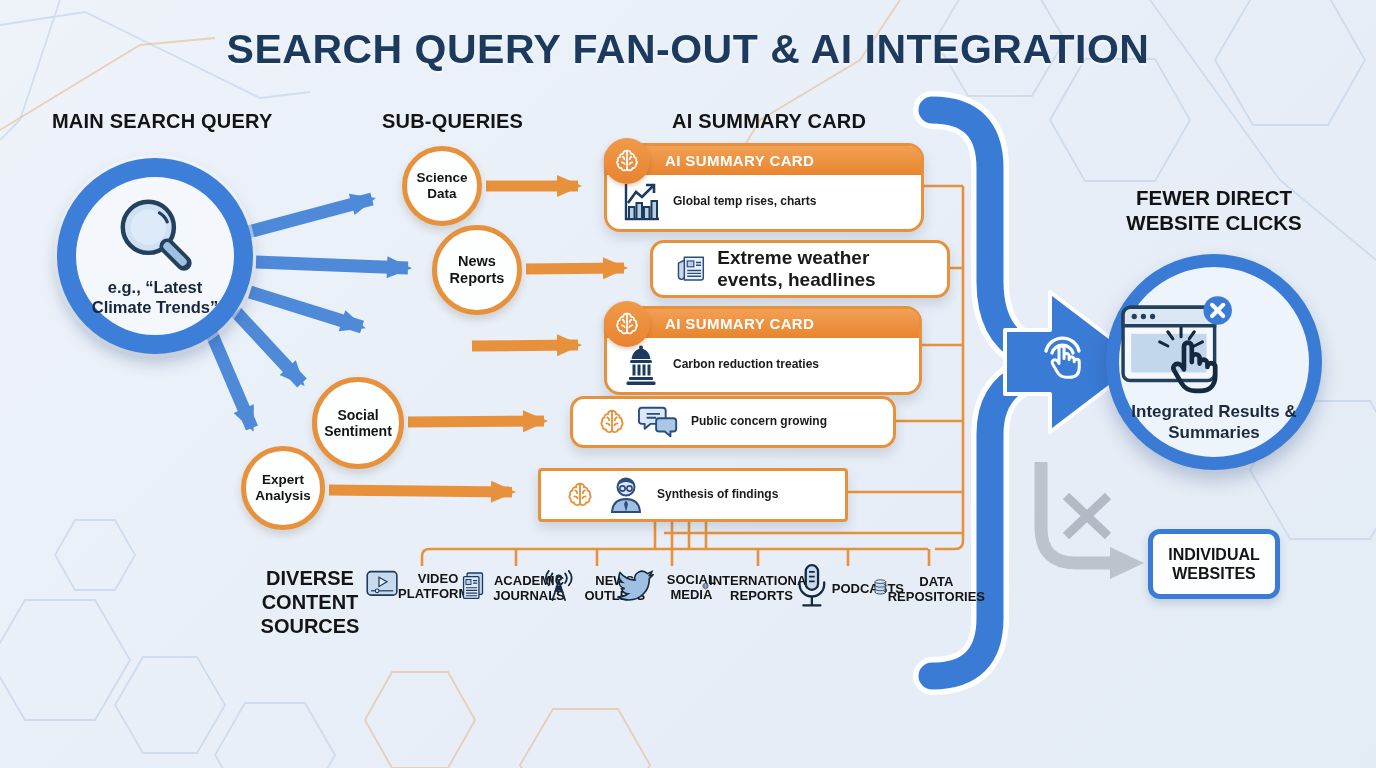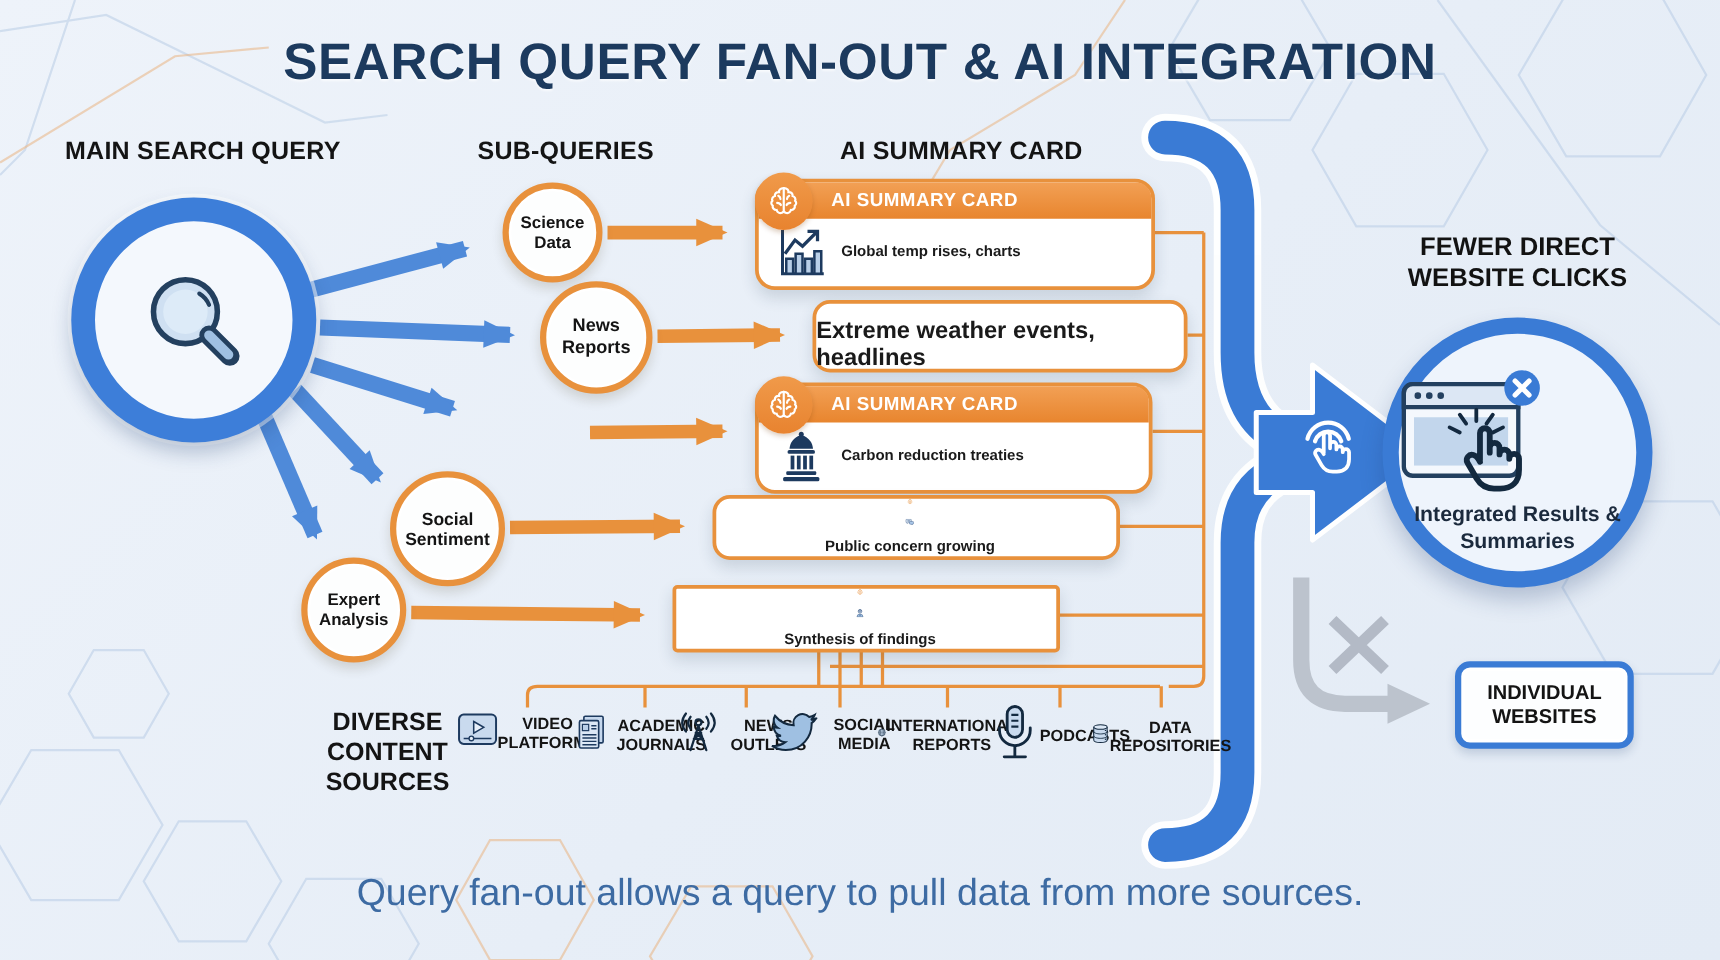--- a/index.html
+++ b/index.html
@@ -50,7 +50,7 @@
   .c2{left:604px;top:306px;width:318px;}
   .c3{left:570px;top:396px;width:326px;height:52px;border-radius:14px;}
   .c4{left:538px;top:468px;width:310px;height:54px;border-radius:4px;}
-  .vcenter{display:flex;align-items:center;gap:11px;height:100%;padding:0 10px 0 0;box-sizing:border-box;flex-direction:column;}
+  .vcenter{display:flex;align-items:center;gap:11px;height:100%;padding:0 10px 0 24px;box-sizing:border-box;}
 
   
   .fewer{position:absolute;left:1092px;top:186px;width:244px;text-align:center;

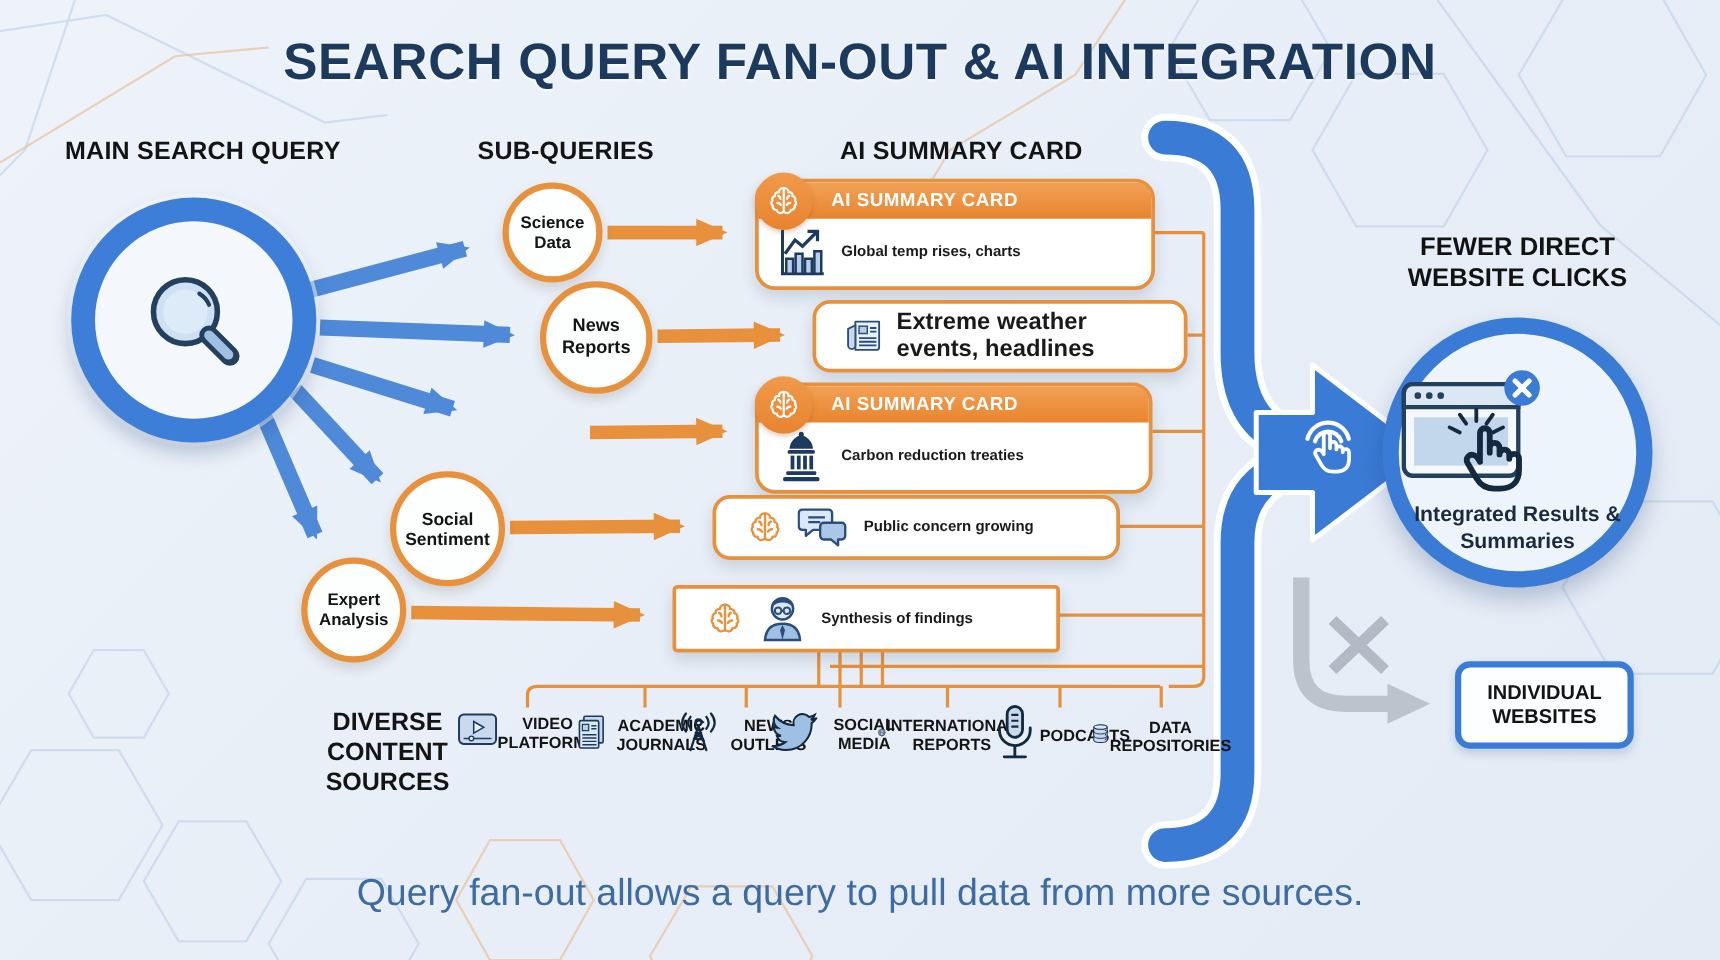--- a/index.html
+++ b/index.html
@@ -188,6 +188,7 @@
       <path d="M51,47 l15,15" stroke="#23405f" stroke-width="14" stroke-linecap="round"></path>
       <path d="M51,47 l14,14" stroke="#9fc0e2" stroke-width="7" stroke-linecap="round"></path>
     </svg>
+    <div class="label">e.g., “Latest Climate Trends”</div>
   </div>
 
   <div class="subq sq0">

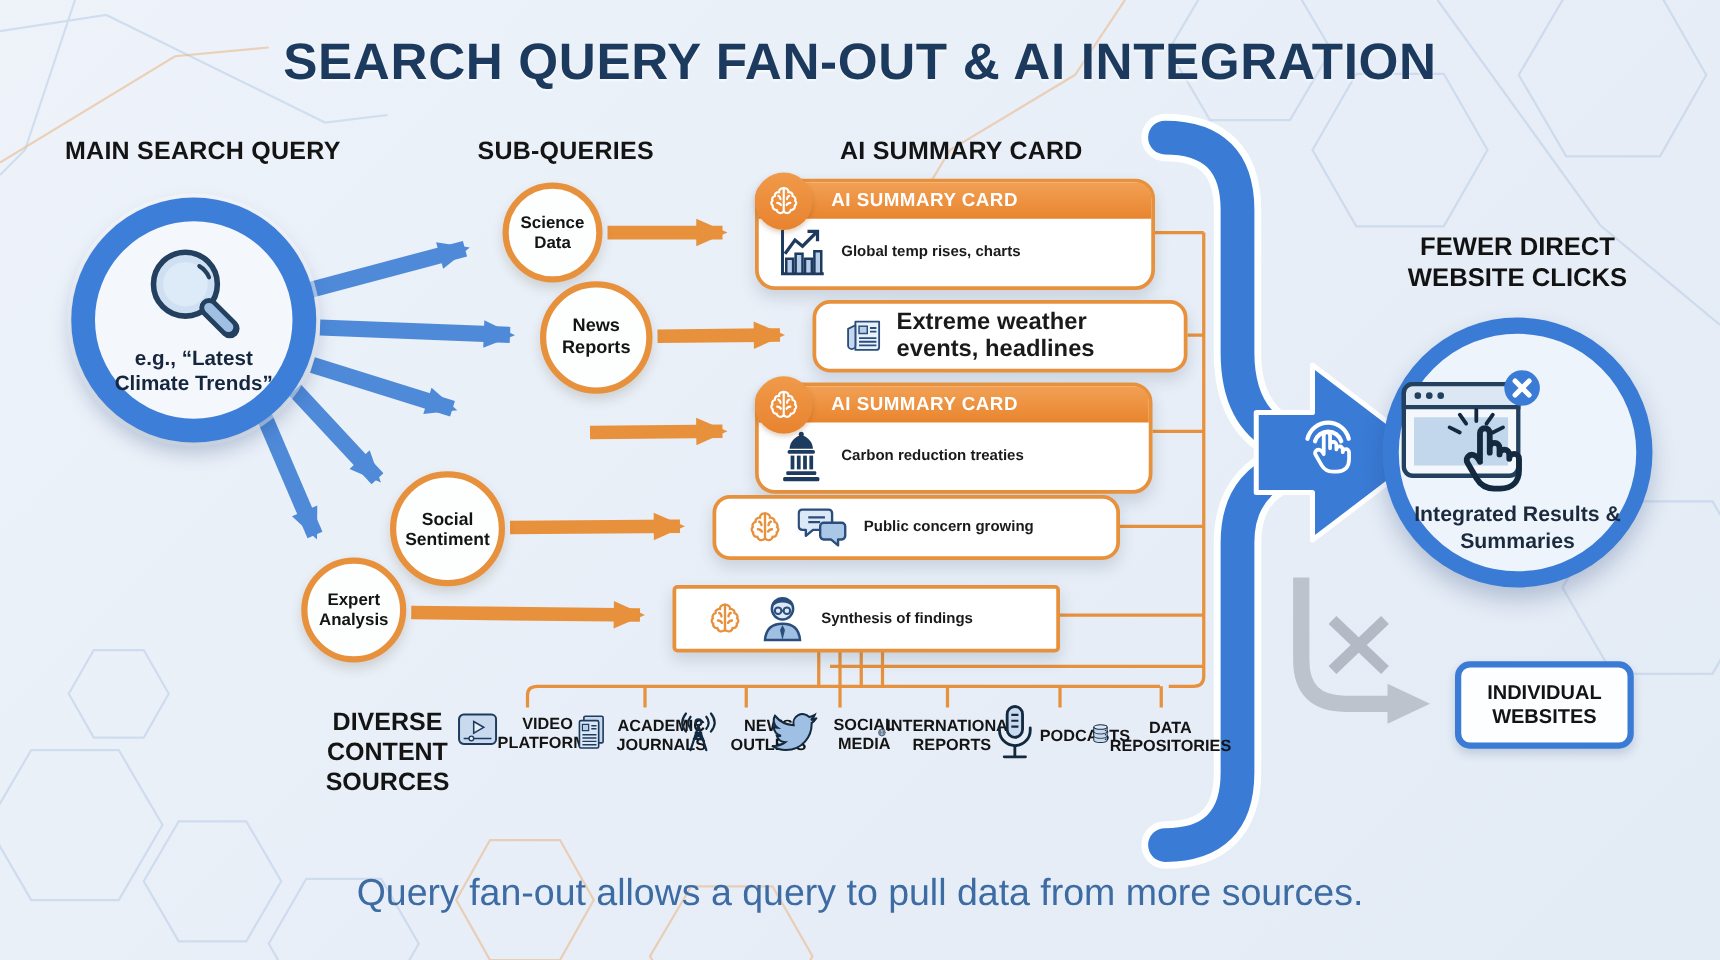--- a/index.html
+++ b/index.html
@@ -59,10 +59,10 @@
     background:#eef4fc;border:13px solid #3a7bd5;box-sizing:border-box;
     box-shadow:0 10px 18px rgba(30,60,110,.25);display:flex;flex-direction:column;align-items:flex-start;z-index:6;}
   .big-circle .label{font-size:17px;font-weight:700;color:#1b2a3d;text-align:center;line-height:1.25;margin-top:2px;}
-  .indiv{position:absolute;left:1148px;top:529px;width:143px;height:70px;border:5px solid #3a7bd5;
+  .indiv{position:absolute;left:1148px;top:529px;width:132px;height:70px;border:5px solid #3a7bd5;
     border-radius:12px;background:#fdfeff;box-sizing:border-box;display:flex;align-items:center;justify-content:center;
     text-align:center;font-size:16px;font-weight:800;color:#141414;line-height:1.2;z-index:6;
-    box-shadow:0 4px 8px rgba(30,60,110,.18), inset 0 0 0 3px #fff;margin-left:16px;}
+    box-shadow:0 4px 8px rgba(30,60,110,.18), inset 0 0 0 3px #fff;}
 
   
   .src-head{position:absolute;left:248px;top:566px;width:124px;text-align:center;

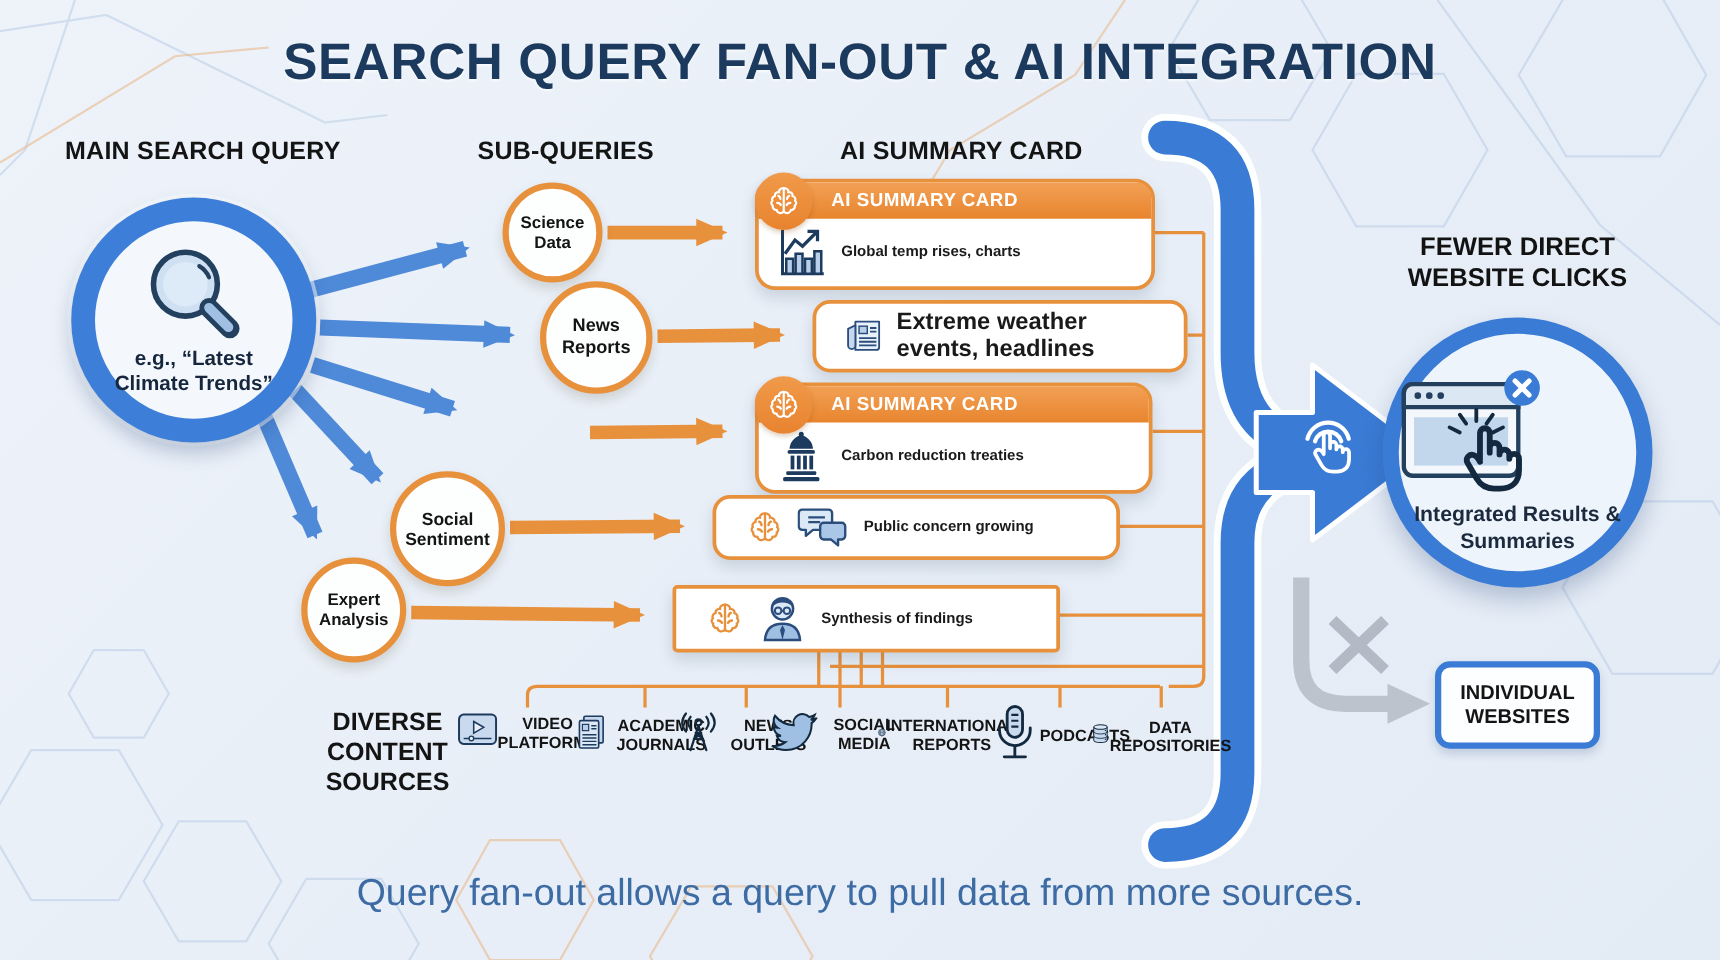--- a/index.html
+++ b/index.html
@@ -408,7 +408,6 @@
     <div class="lbl">DATA REPOSITORIES</div>
   </div>
 
-  <div class="caption">Query fan-out allows a query to pull data from more sources.</div>
 
 </div>
 

